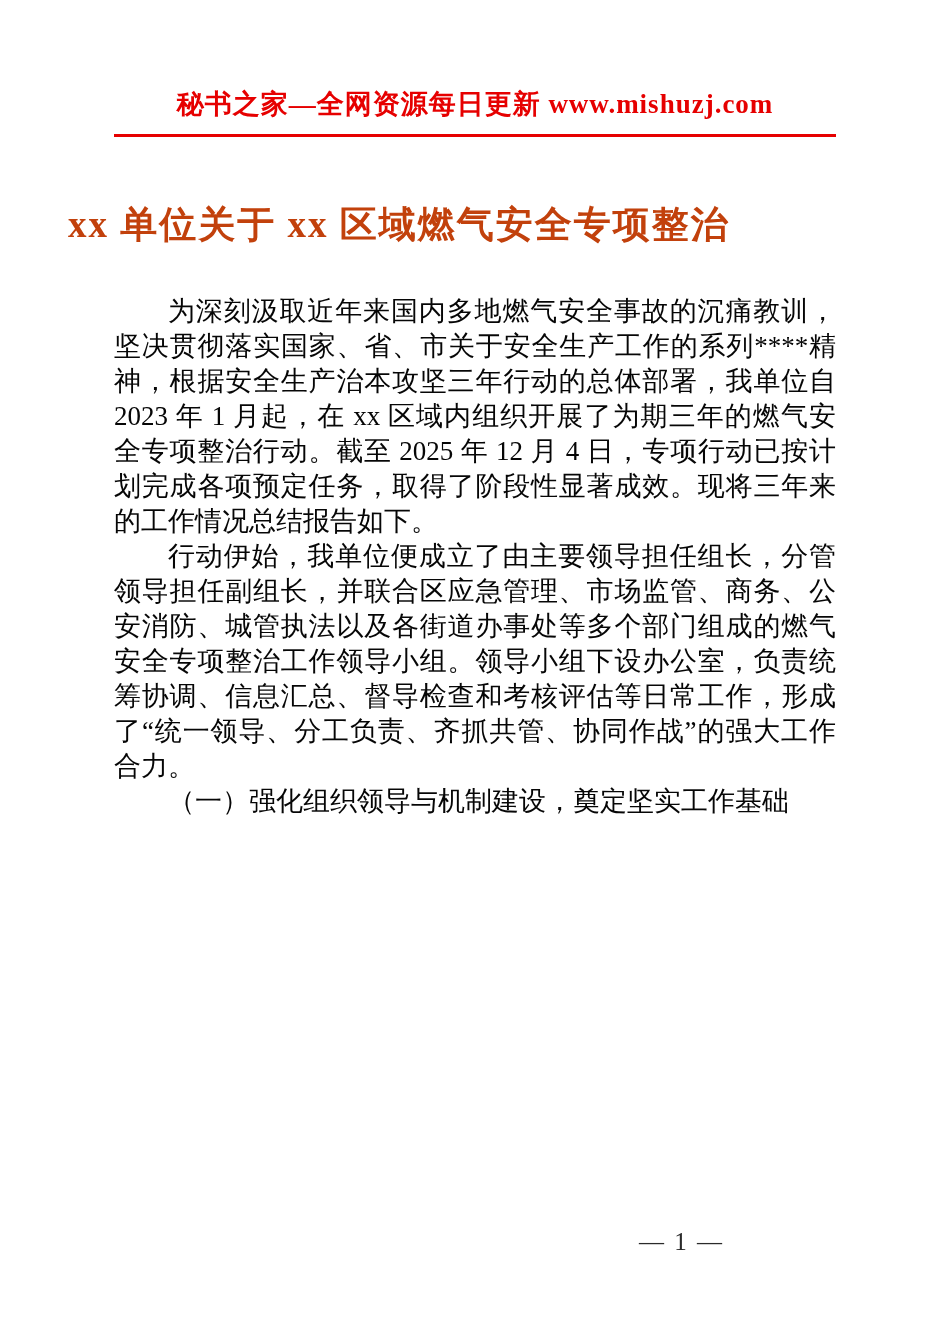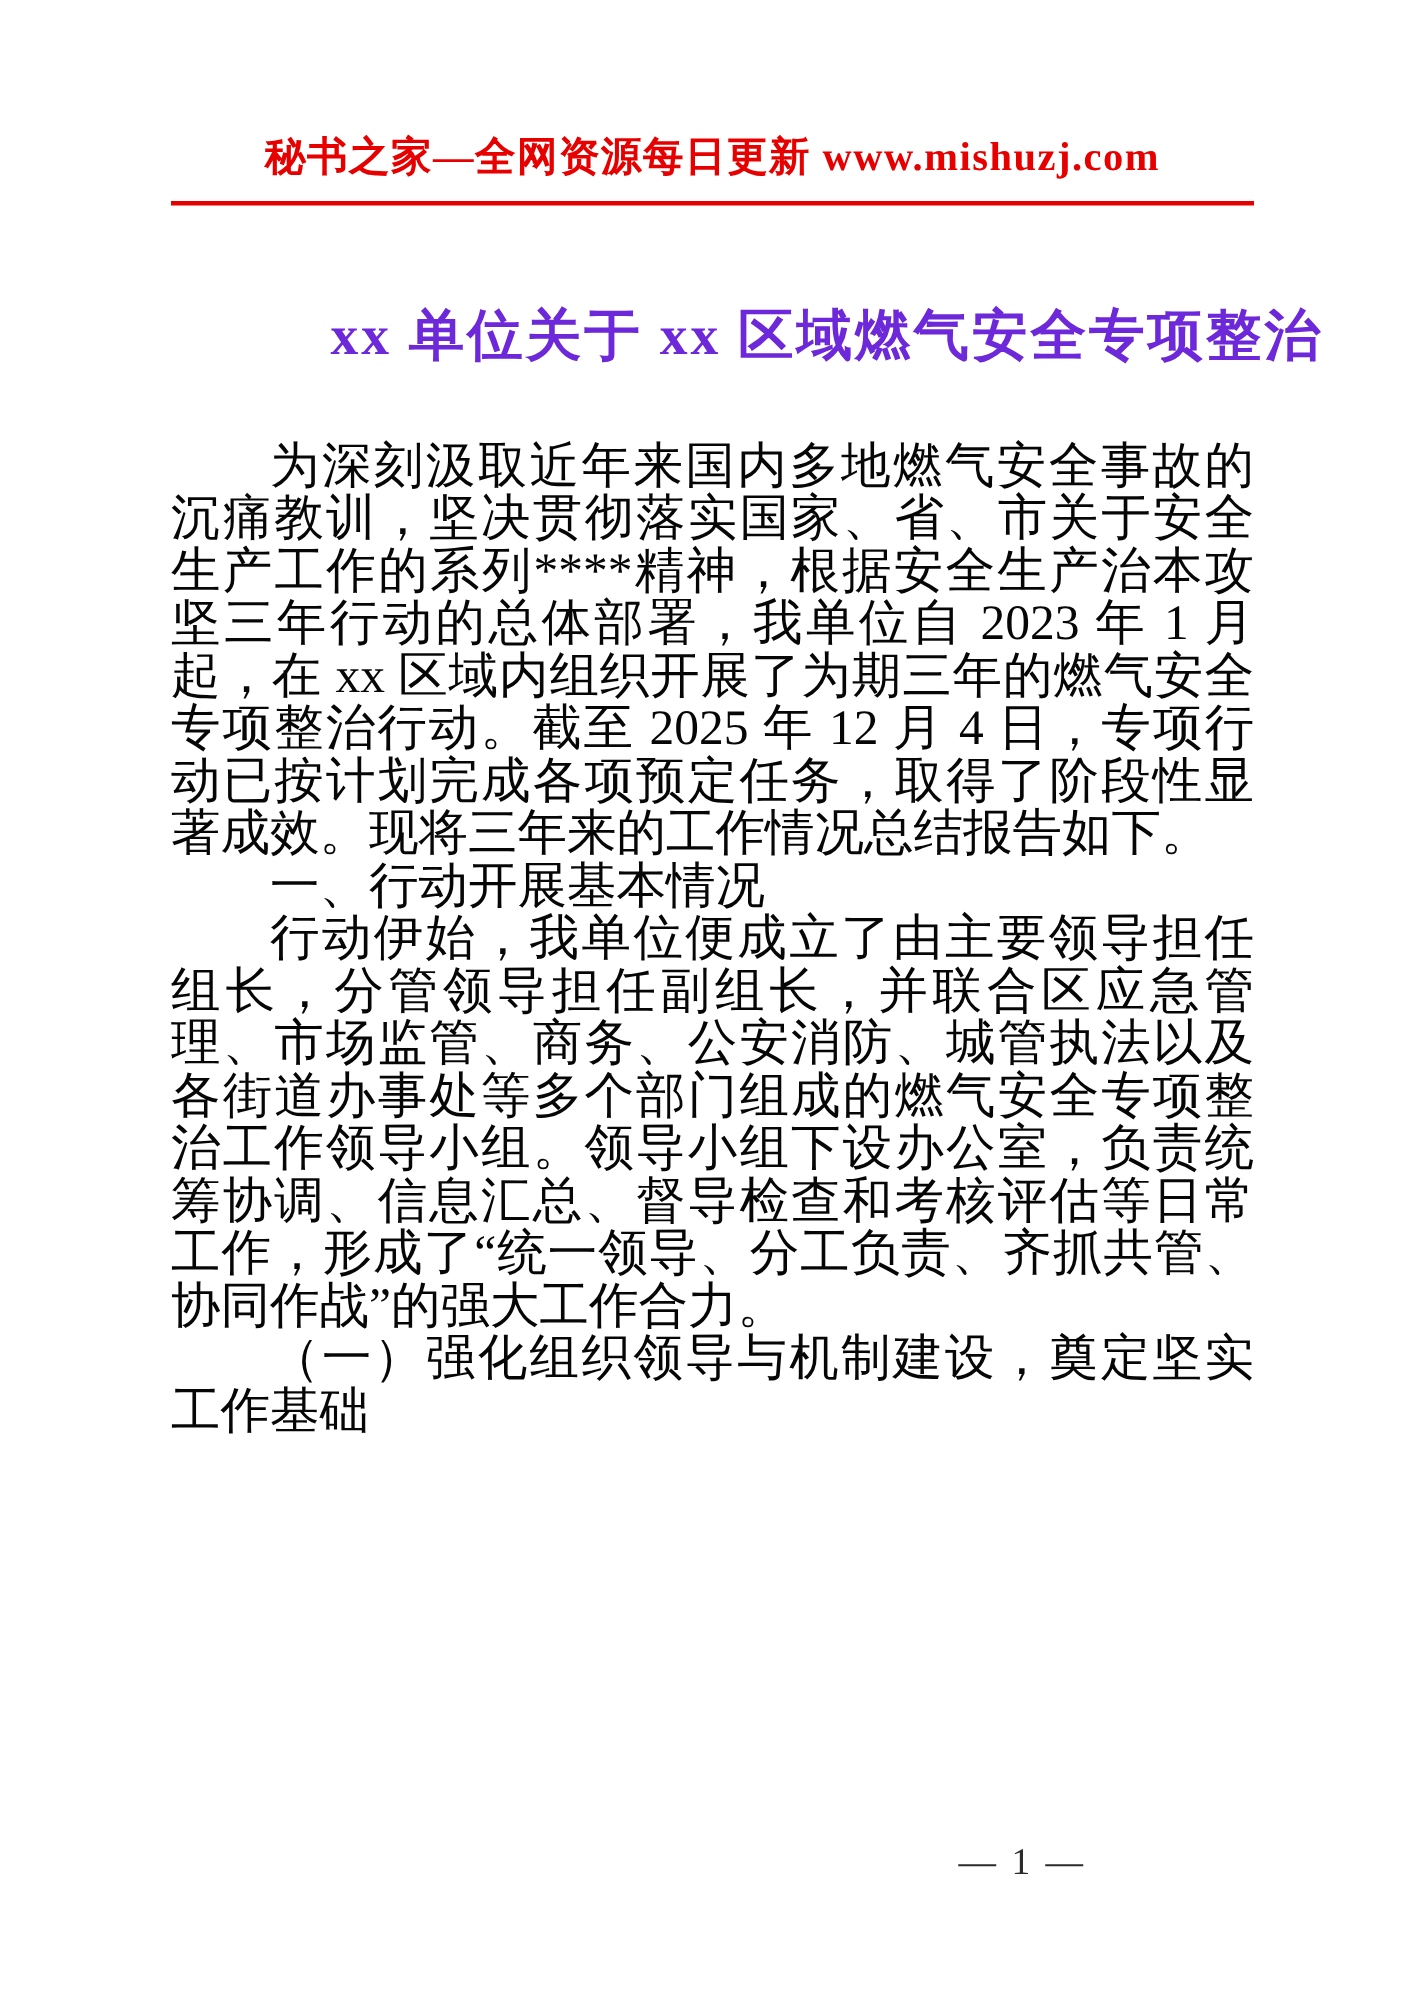--- a/index.html
+++ b/index.html
@@ -30,11 +30,11 @@
   }
   .doc-title {
     margin-top: 54px;
-    text-align: right;
+    text-align: left;
     font-size: 37px;
     font-weight: bold;
     line-height: 1.86;
-    color: #6d28d9;
+    color: #c2410c;
   }
   .title-line { display: block; letter-spacing: 2px; }
   .doc-body {

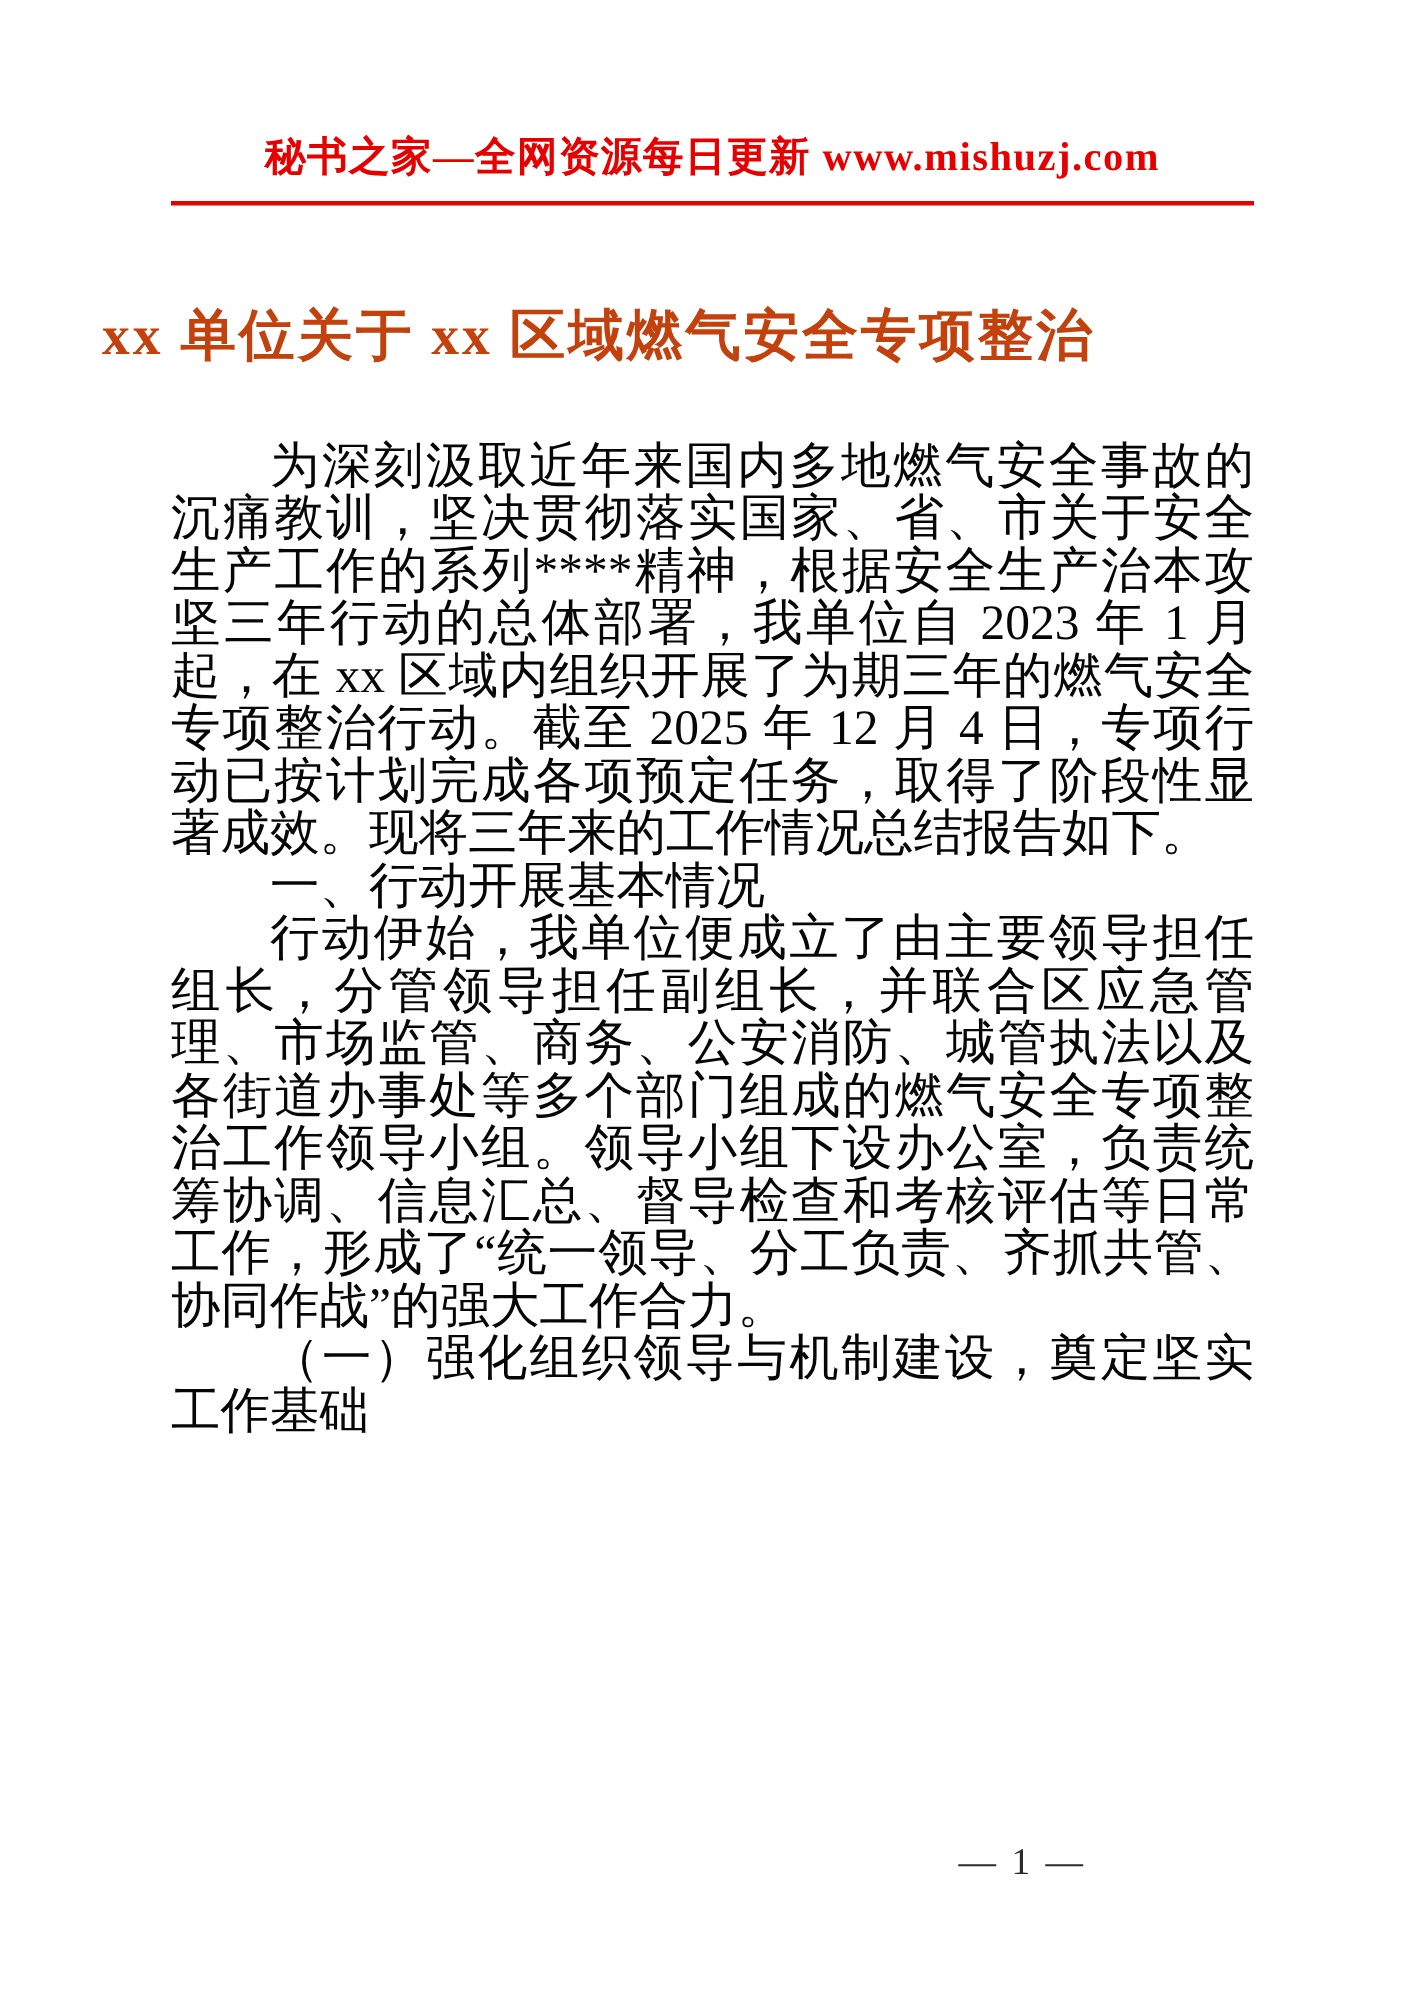--- a/index.html
+++ b/index.html
@@ -40,7 +40,7 @@
   .doc-body {
     width: 722px;
     margin: 34px auto 0 auto;
-    font-size: 33px;
+    font-size: 27px;
     line-height: 35px;
     text-align: justify;
     text-justify: inter-ideograph;

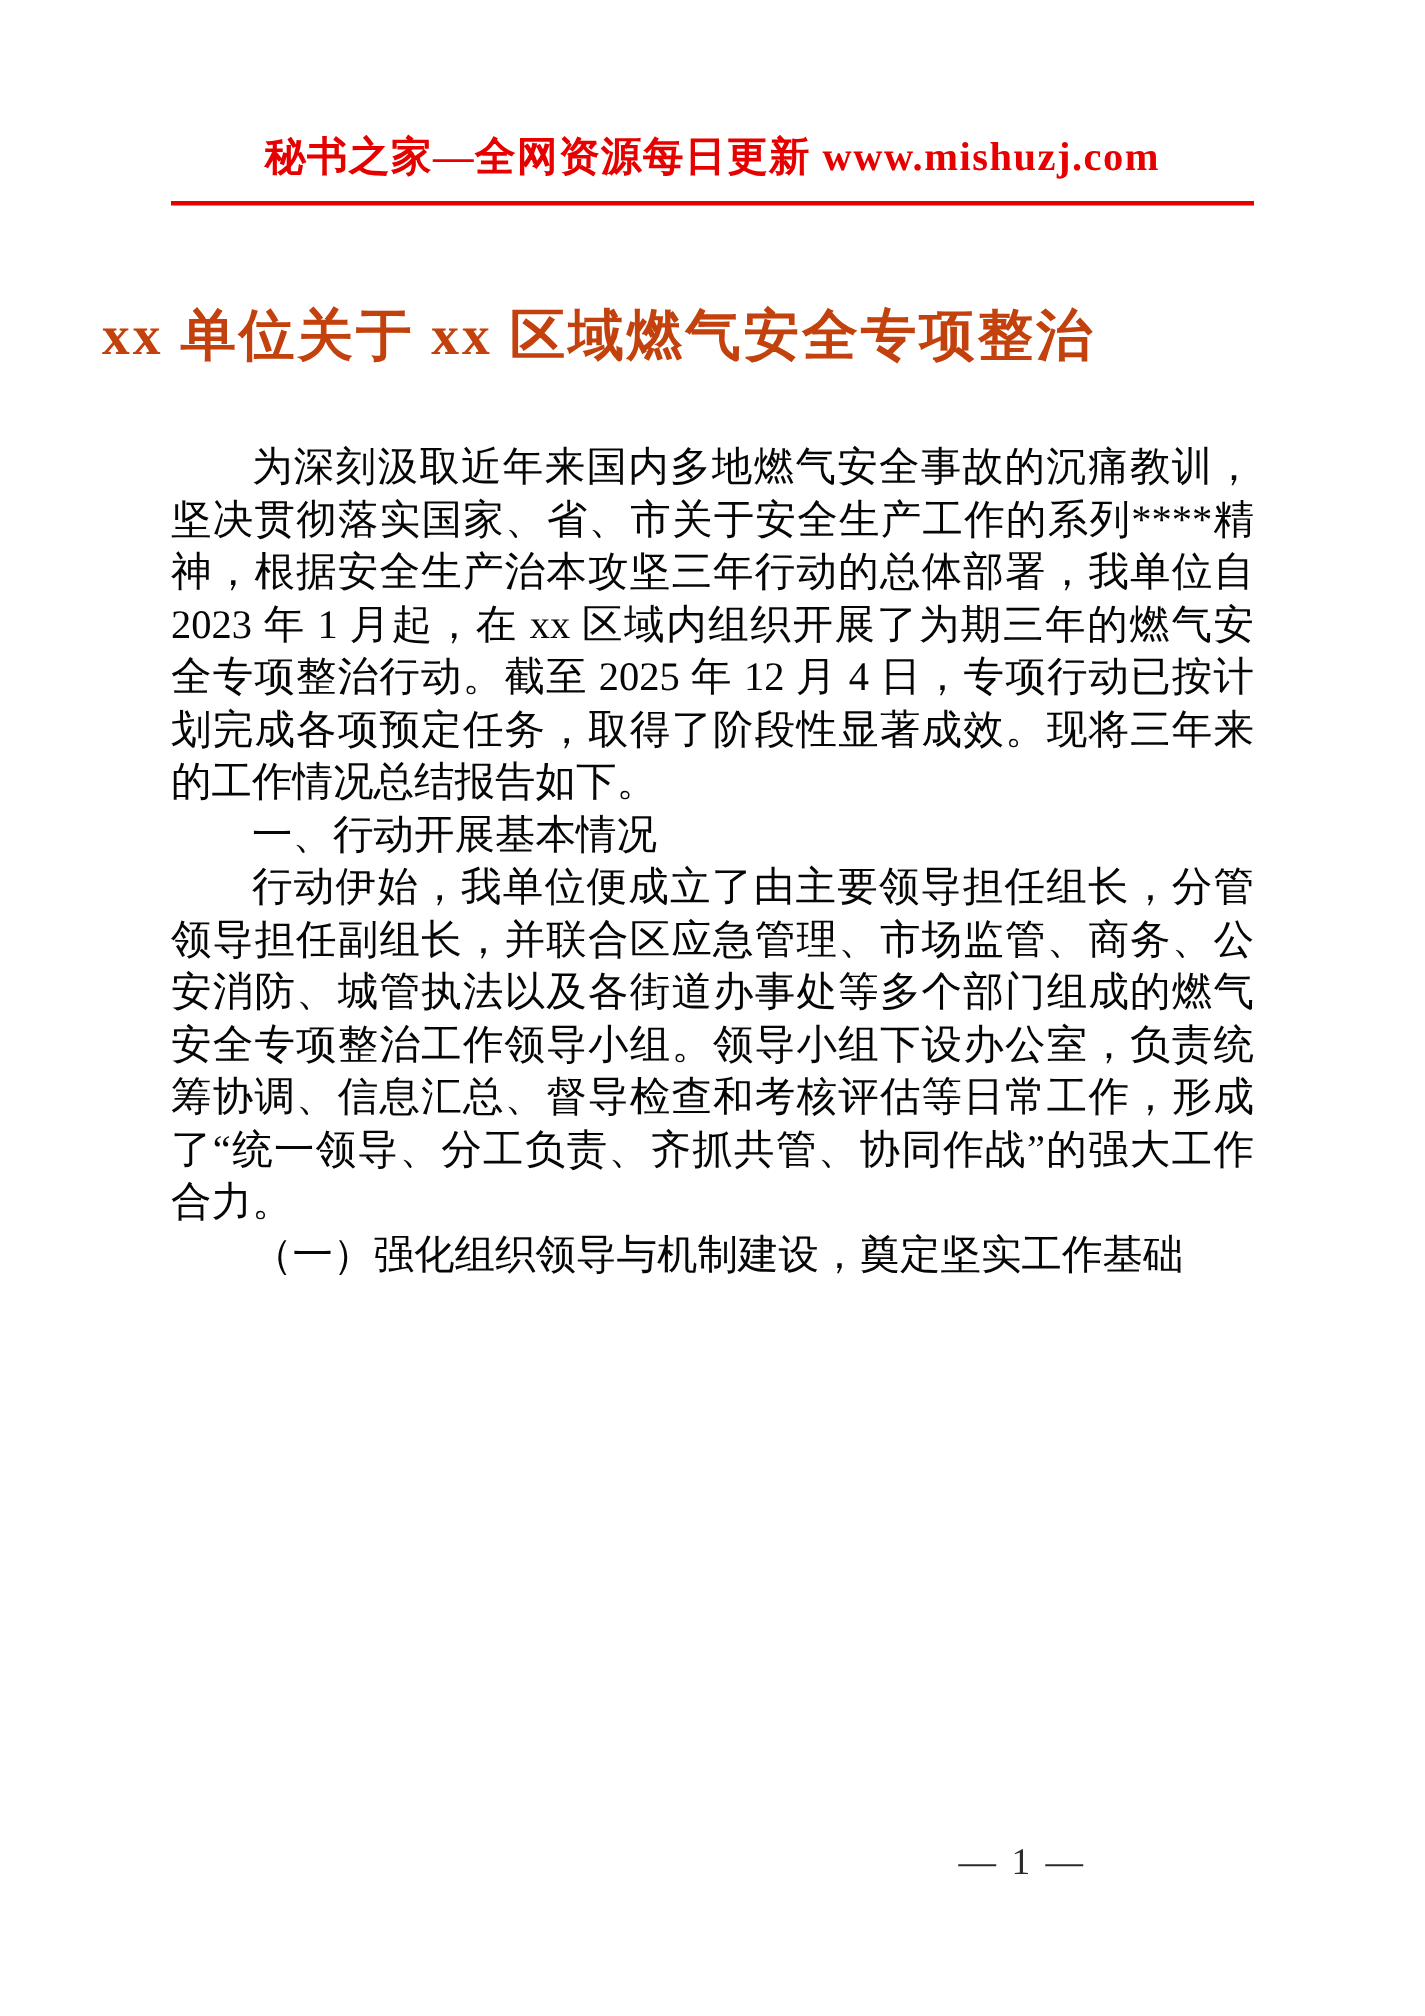--- a/index.html
+++ b/index.html
@@ -75,7 +75,6 @@
 
   <div class="doc-body">
       <p class="para"><span>为深刻汲取近年来国内多地燃气安全事故的沉痛教训，坚决贯彻落实国家、省、市关于安全生产工作的系列****精神，根据安全生产治本攻坚三年行动的总体部署，我单位自 2023 年 1 月起，在 xx 区域内组织开展了为期三年的燃气安全专项整治行动。截至 2025 年 12 月 4 日，专项行动已按计划完成各项预定任务，取得了阶段性显著成效。现将三年来的工作情况总结报告如下。</span></p>
-      <p class="para"><span>一、行动开展基本情况</span></p>
       <p class="para"><span>行动伊始，我单位便成立了由主要领导担任组长，分管领导担任副组长，并联合区应急管理、市场监管、商务、公安消防、城管执法以及各街道办事处等多个部门组成的燃气安全专项整治工作领导小组。领导小组下设办公室，负责统筹协调、信息汇总、督导检查和考核评估等日常工作，形成了“统一领导、分工负责、齐抓共管、协同作战”的强大工作合力。</span></p>
       <p class="para"><span>（一）强化组织领导与机制建设，奠定坚实工作基础</span></p>
     </div>

